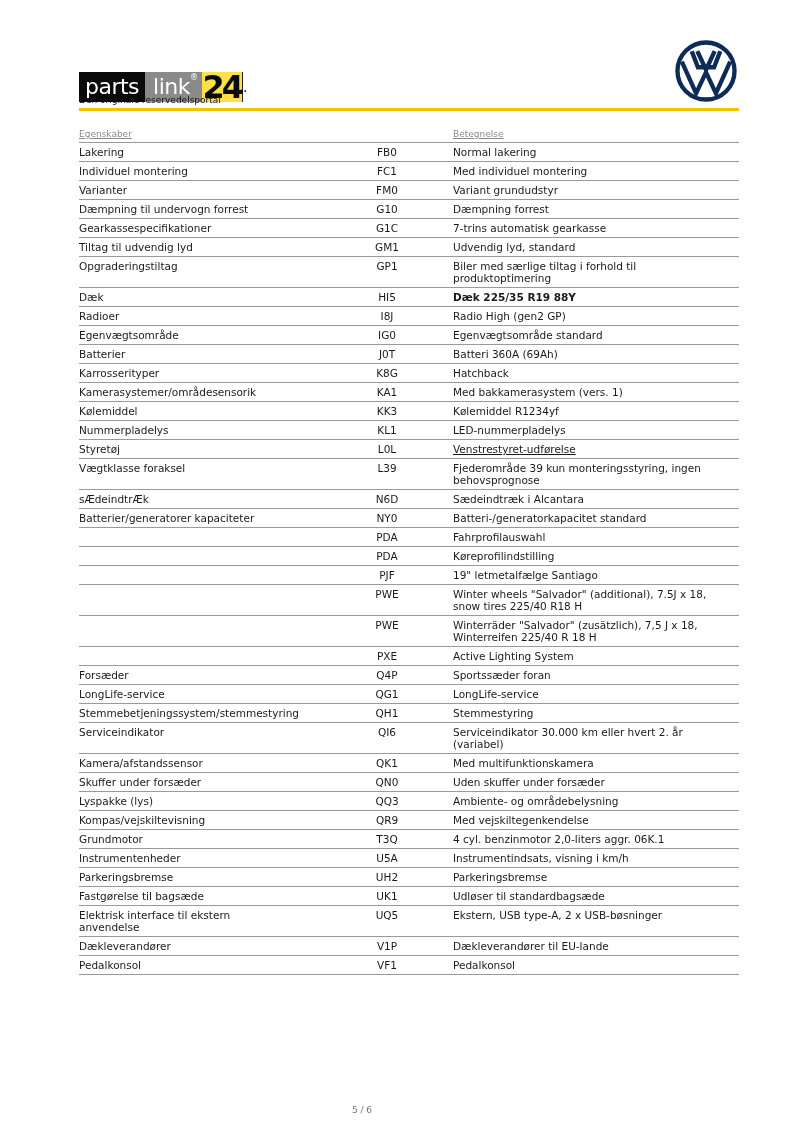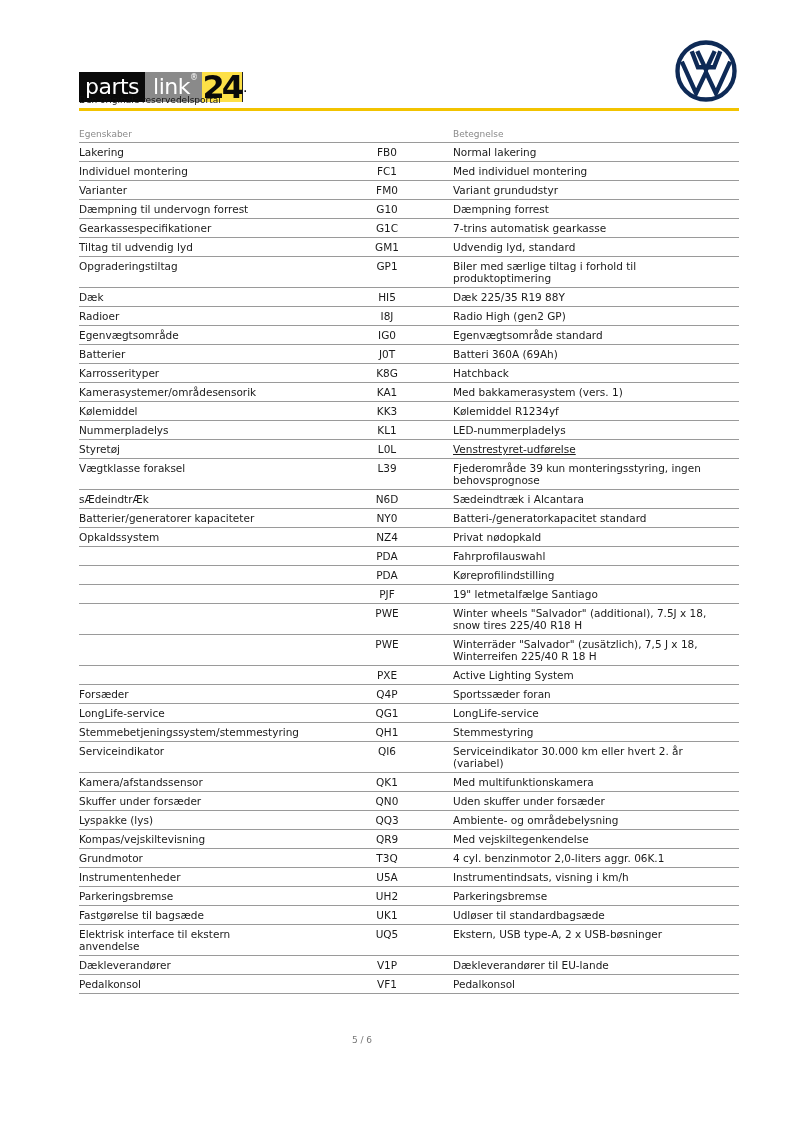--- a/index.html
+++ b/index.html
@@ -21,7 +21,7 @@
   table { position: absolute; left: 79px; top: 125px; width: 660px; border-collapse: collapse;
           font-size: 10.5px; }
   th { text-align: left; font-weight: normal; color: #8a8a8a; font-size: 9px; padding: 3px 0 3px 0;
-       border-bottom: 1.5px solid #9a9a9a; height: 11px; }
+       border-bottom: 1.5px solid #9a9a9a; height: 11px; text-decoration: underline; }
   td { padding: 3px 0 3px 0; border-bottom: 1.5px solid #9a9a9a; vertical-align: top; line-height: 12px;
        height: 12px; }
   td.c1, th.c1 { width: 202px; }

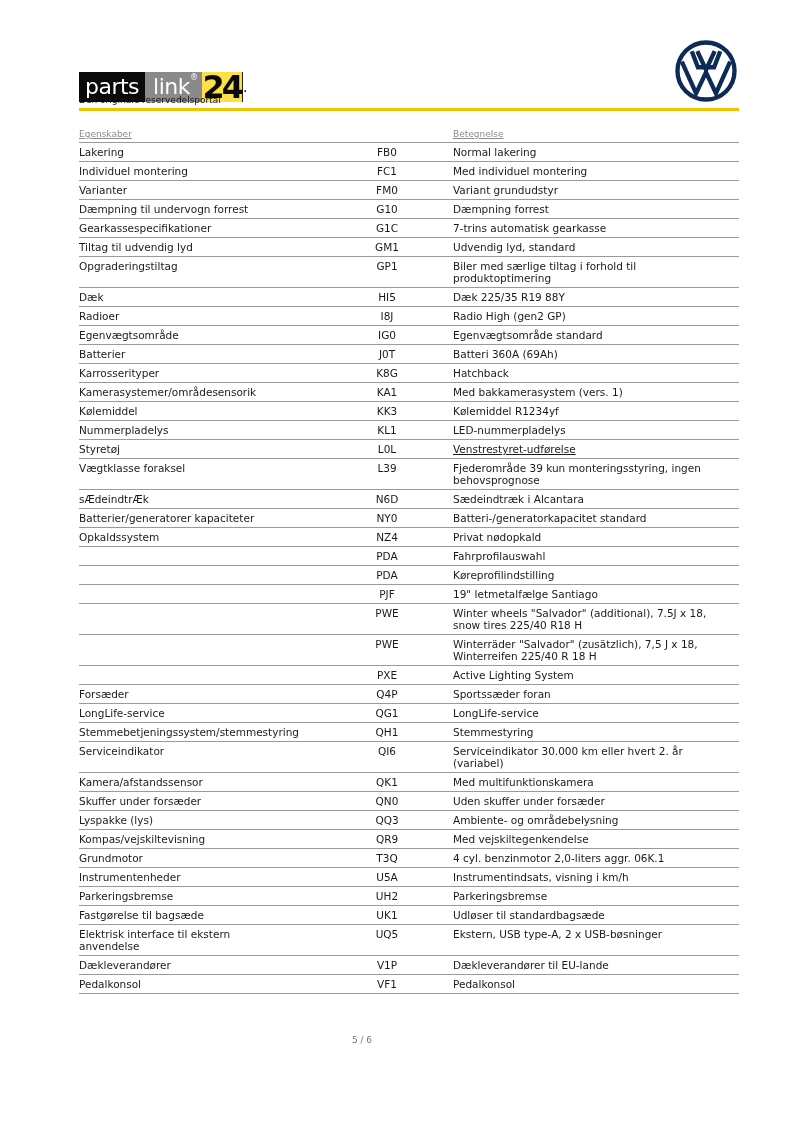--- a/index.html
+++ b/index.html
@@ -96,7 +96,7 @@
       <tr>
         <td class="c1">Dæk</td>
         <td class="c2">HI5</td>
-        <td class="c3" style="padding-right: 20px;">Dæk 225/35 R19 88Y</td>
+        <td class="c3" style="padding-right: 20px; font-weight: bold;">Dæk 225/35 R19 88Y</td>
       </tr>
       <tr>
         <td class="c1">Radioer</td>

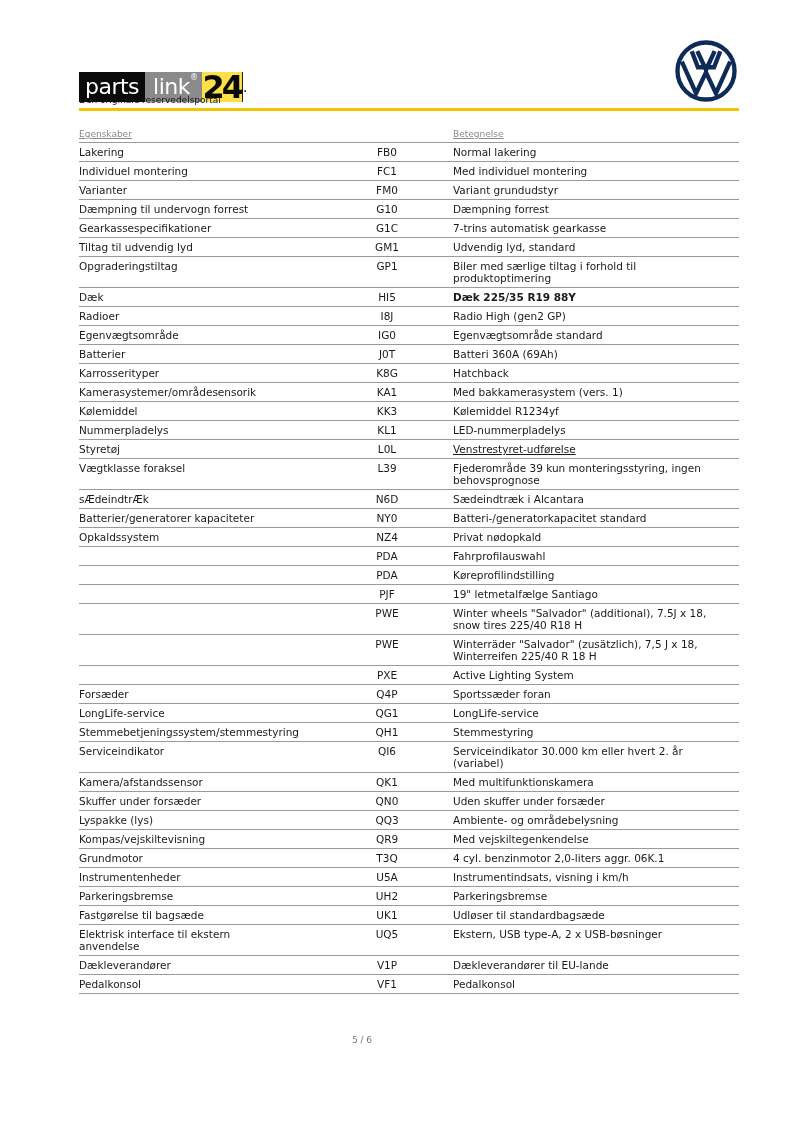--- a/index.html
+++ b/index.html
@@ -154,11 +154,6 @@
         <td class="c3" style="padding-right: 20px;">Batteri-/generatorkapacitet standard</td>
       </tr>
       <tr>
-        <td class="c1">Opkaldssystem</td>
-        <td class="c2">NZ4</td>
-        <td class="c3" style="padding-right: 20px;">Privat nødopkald</td>
-      </tr>
-      <tr>
         <td class="c1"></td>
         <td class="c2">PDA</td>
         <td class="c3" style="padding-right: 20px;">Fahrprofilauswahl</td>

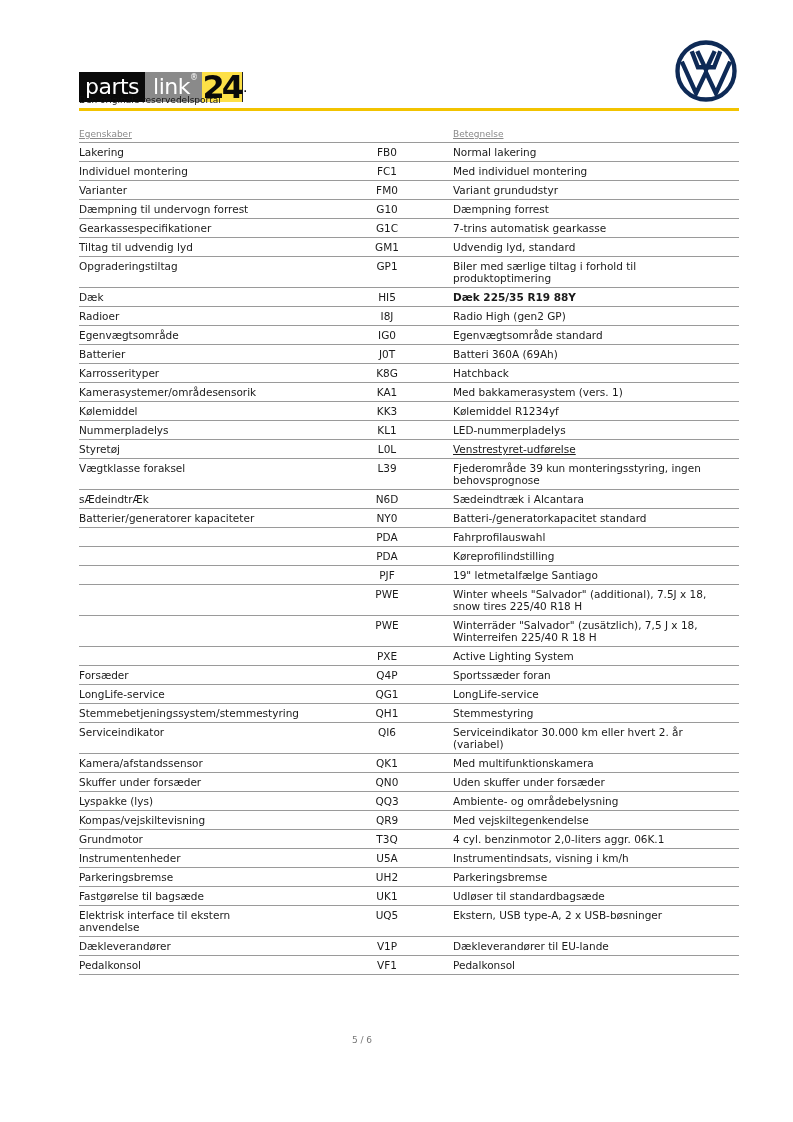--- a/index.html
+++ b/index.html
@@ -27,7 +27,7 @@
   td.c1, th.c1 { width: 202px; }
   td.c2, th.c2 { width: 132px; text-align: center; }
   td.c1 { white-space: nowrap; overflow: visible; }
-  .page-num { position: absolute; top: 1035px; left: 0; width: 724px; text-align: center; font-size: 9px; color: #777; }
+  .page-num { position: absolute; top: 1105px; left: 0; width: 724px; text-align: center; font-size: 9px; color: #777; }
 </style>
 </head>
 <body>

